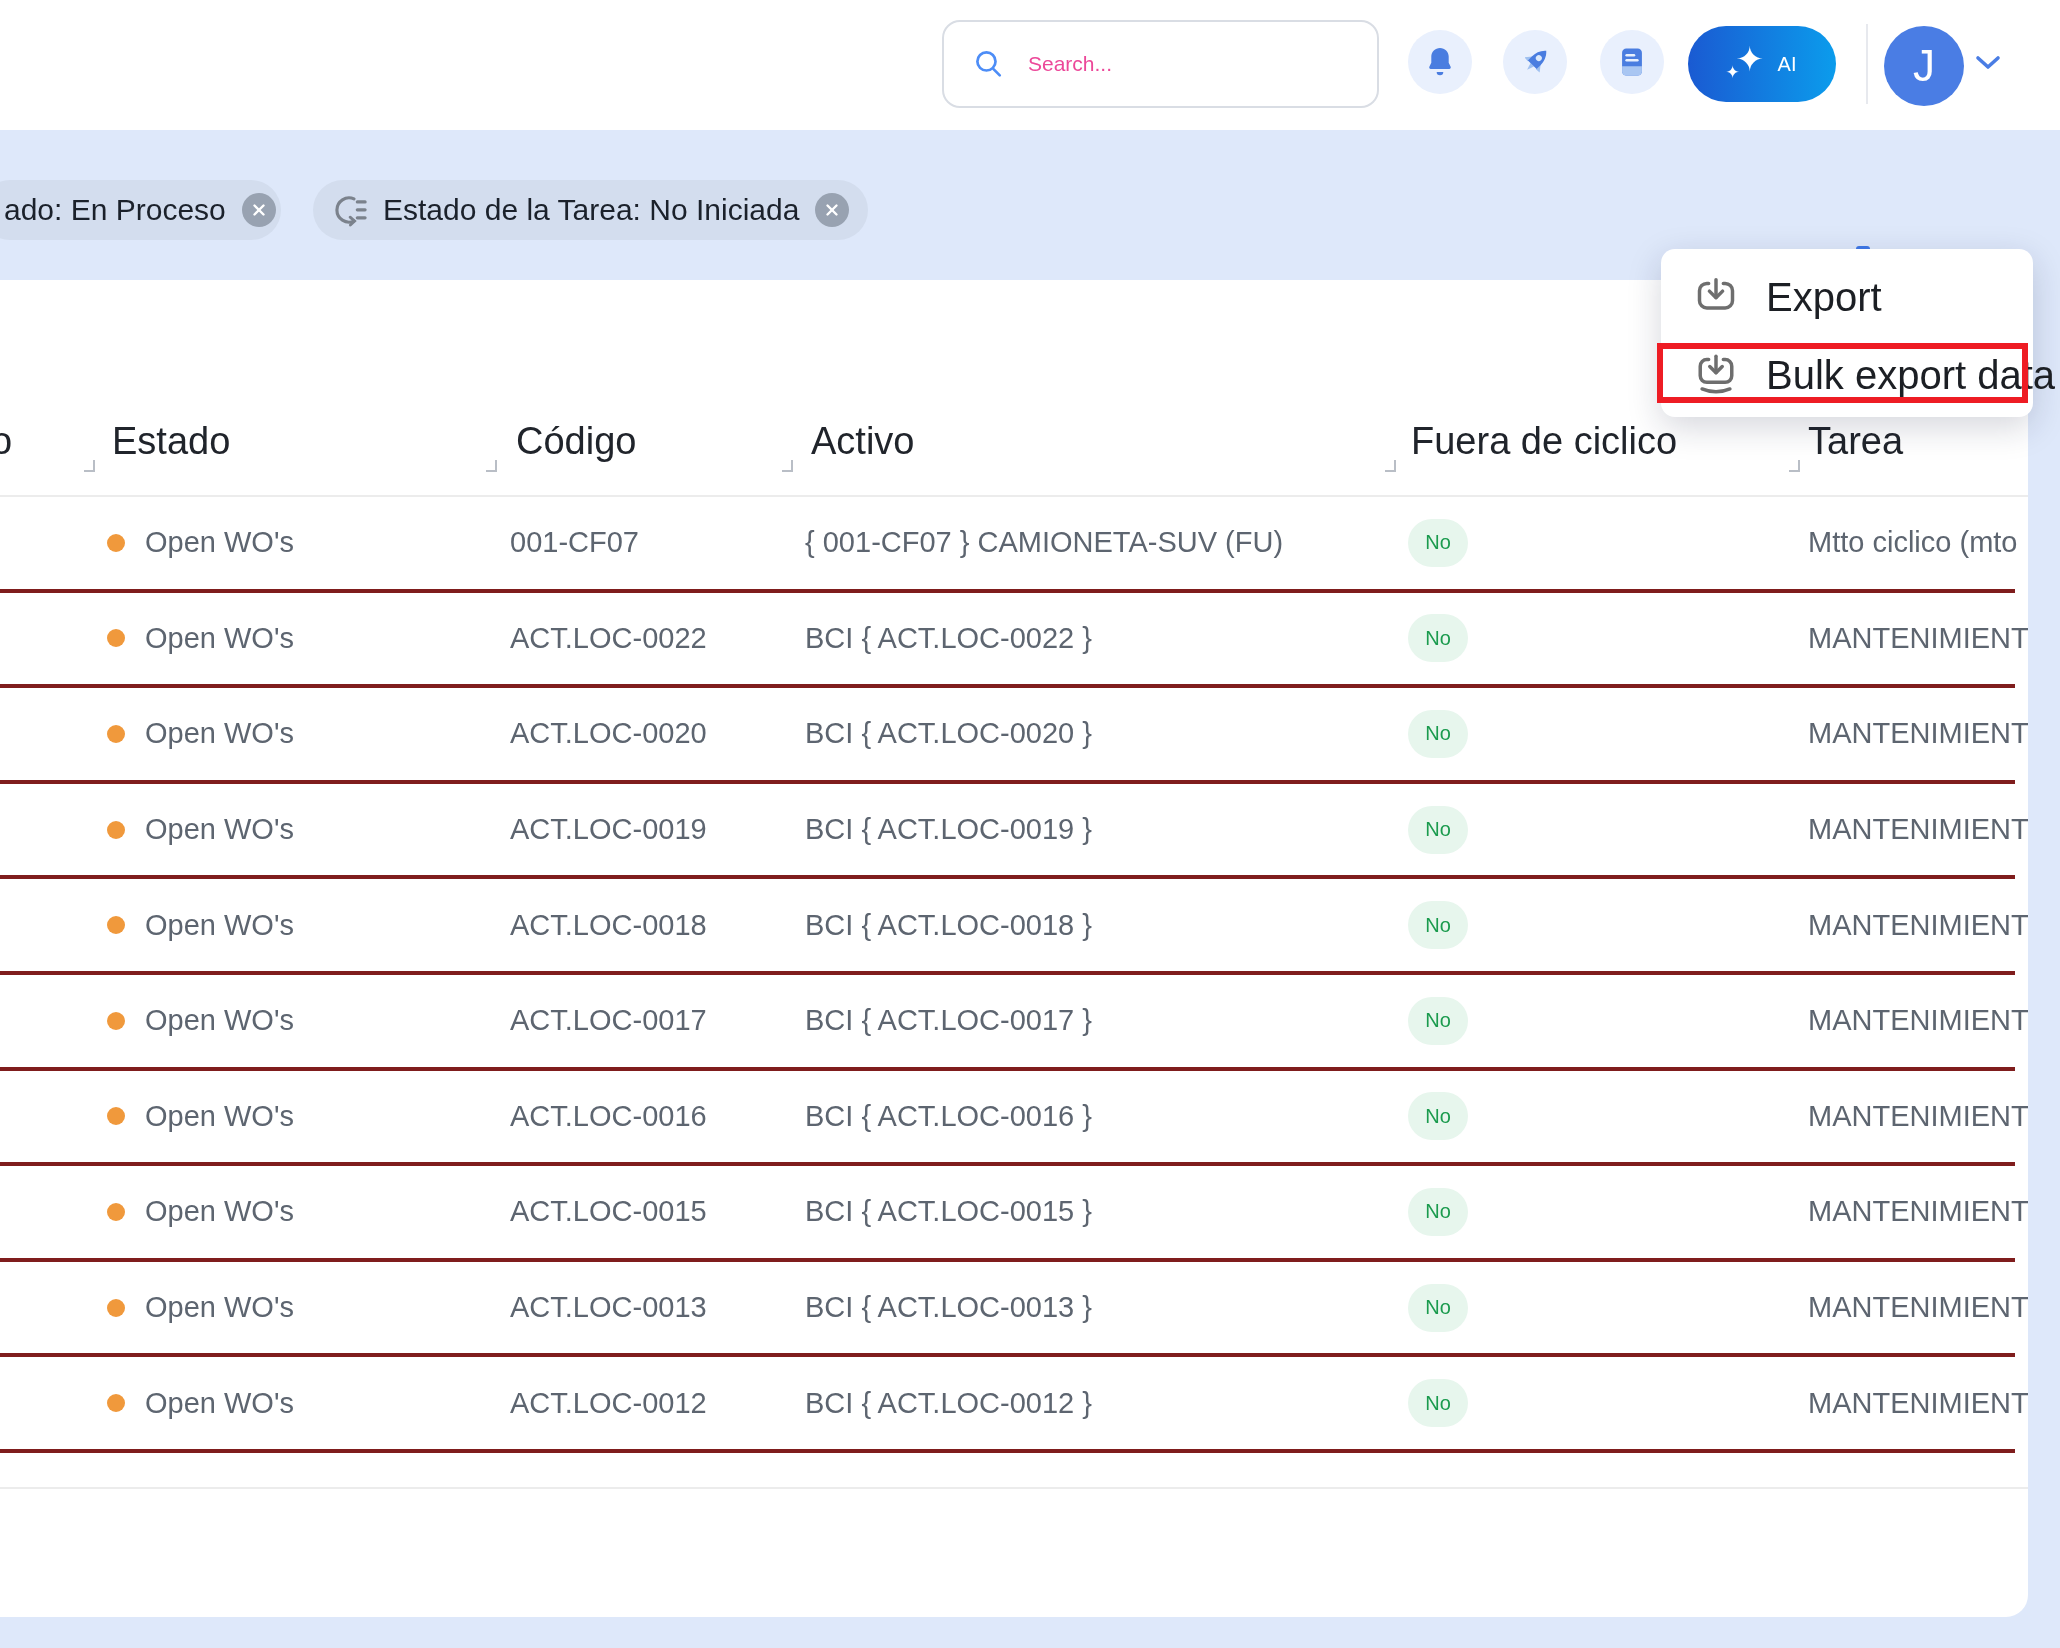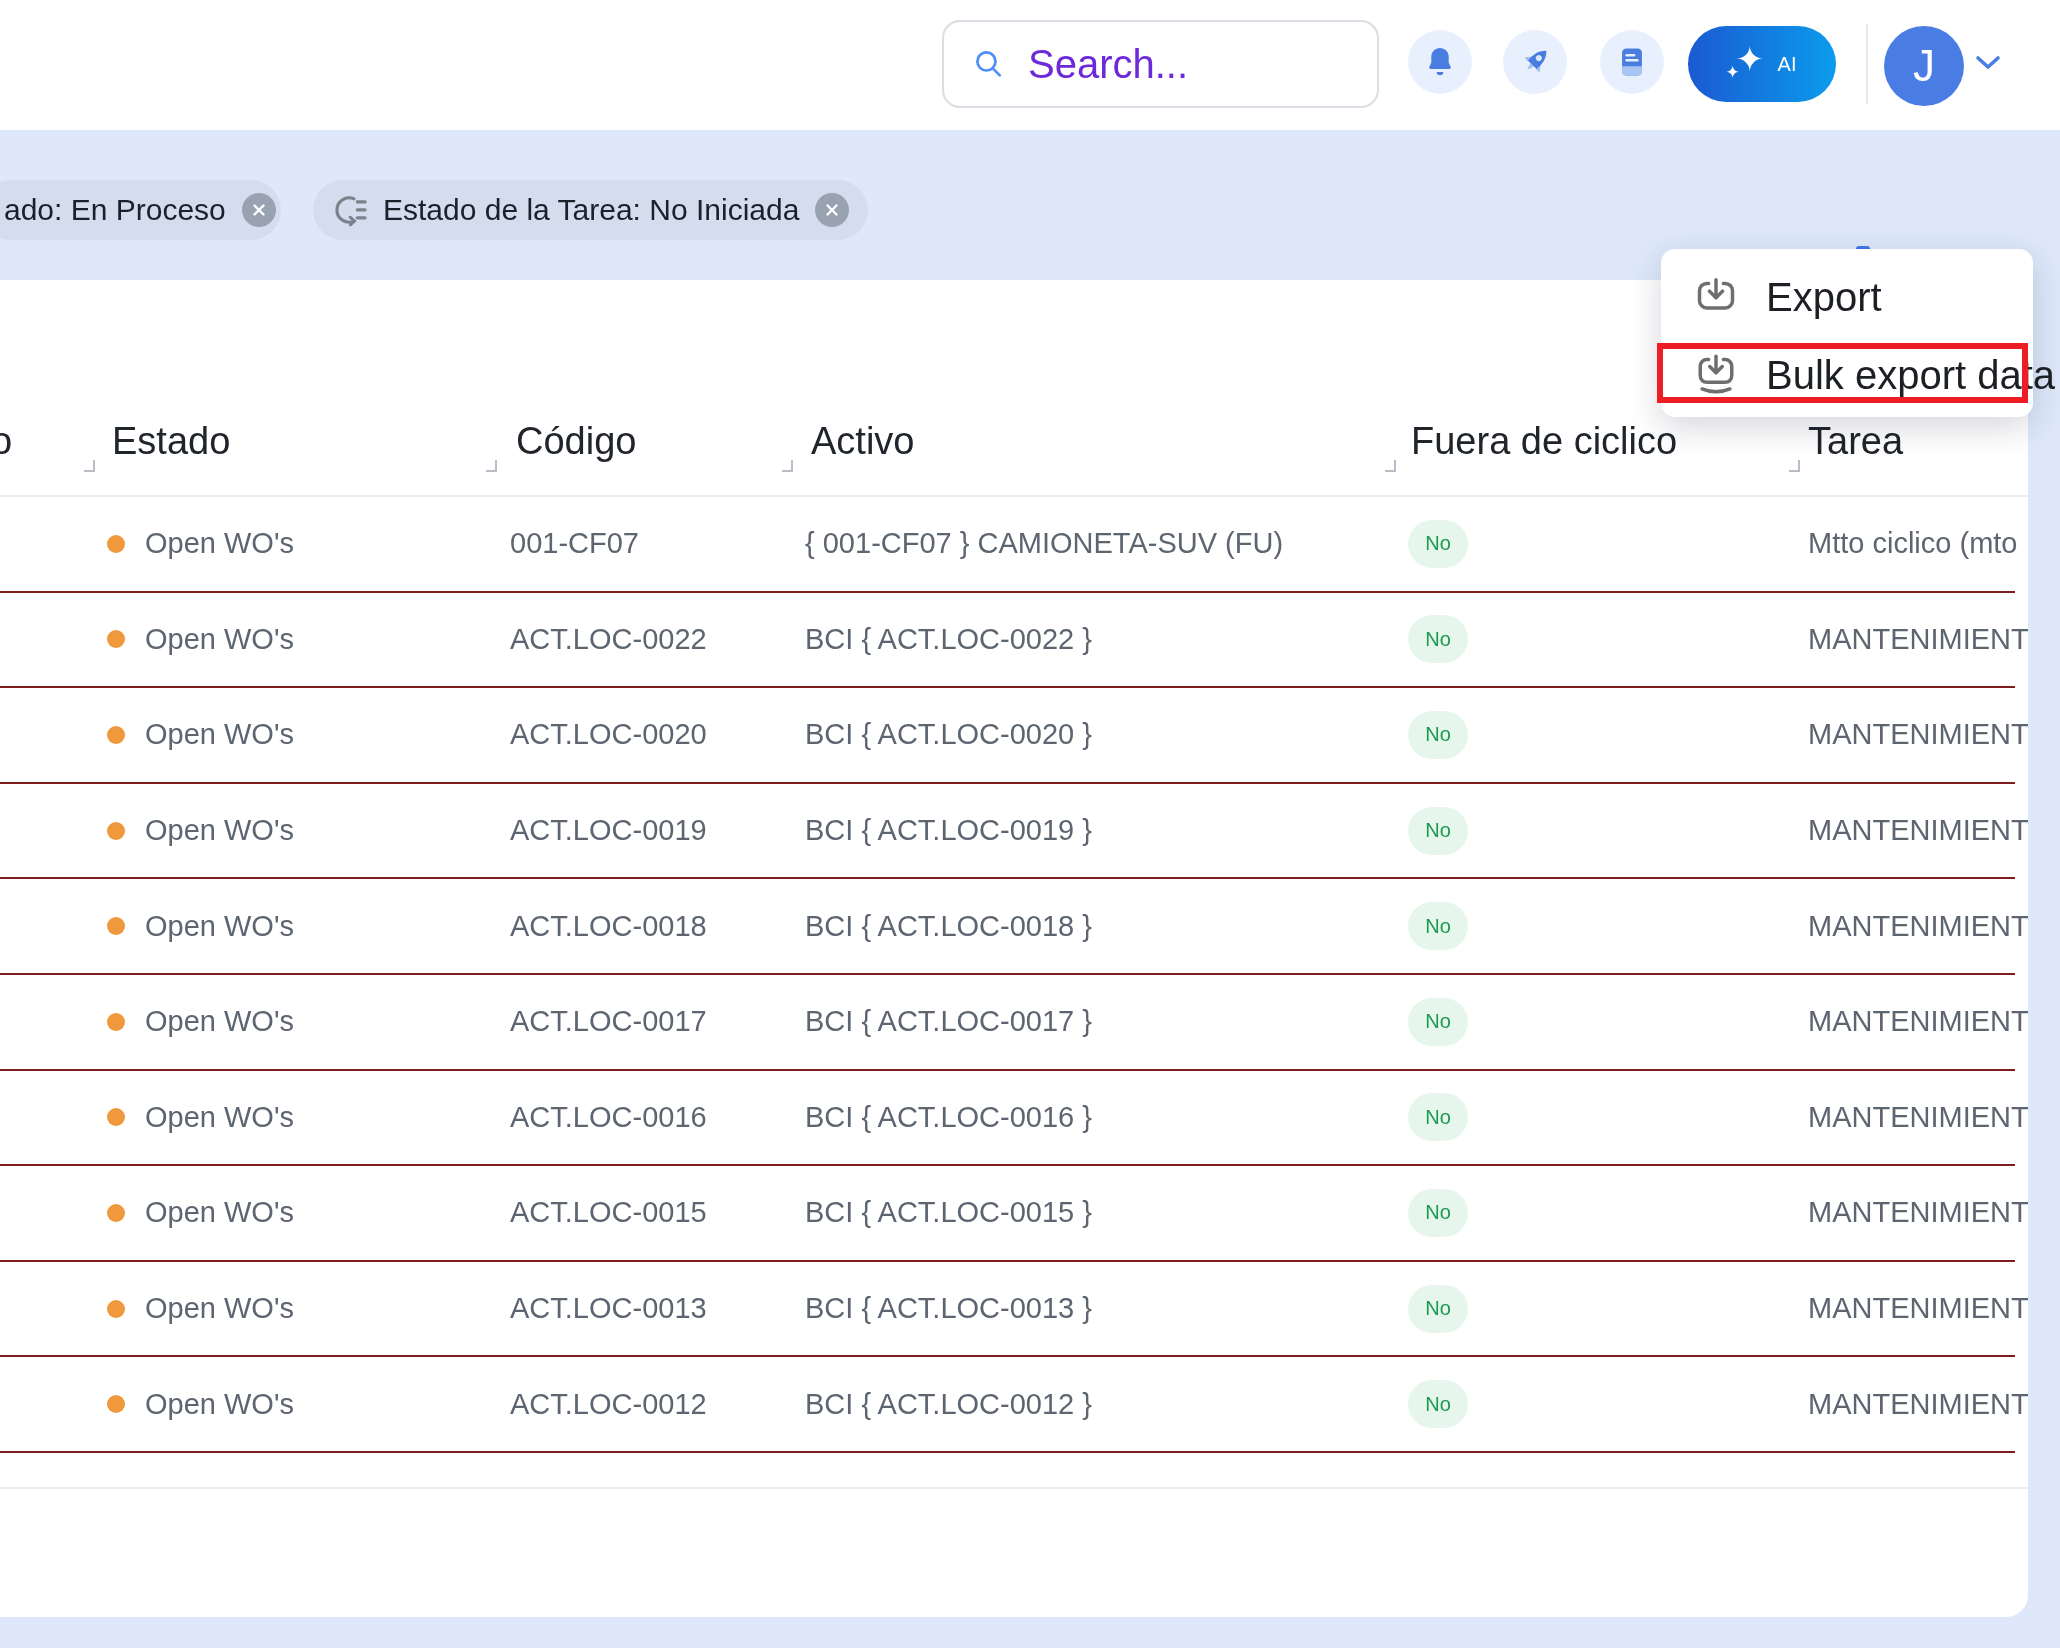--- a/index.html
+++ b/index.html
@@ -12,7 +12,7 @@
   .searchbox{position:absolute;left:942px;top:20px;width:437px;height:88px;box-sizing:border-box;
     border:2px solid #d9dde4;border-radius:18px;background:#fff;display:flex;align-items:center;}
   .searchbox .mag{margin-left:28px;flex:0 0 auto;display:block;}
-  .searchbox .ph{margin-left:22px;font-size:40px;color:#6d28d9;}
+  .searchbox .ph{margin-left:22px;font-size:21px;color:#ec4899;}
   .iconcircle{position:absolute;top:30px;width:64px;height:64px;border-radius:50%;
     background:#e9f0fd;display:flex;align-items:center;justify-content:center;}
   .ai-btn{position:absolute;left:1688px;top:26px;width:148px;height:76px;border-radius:38px;

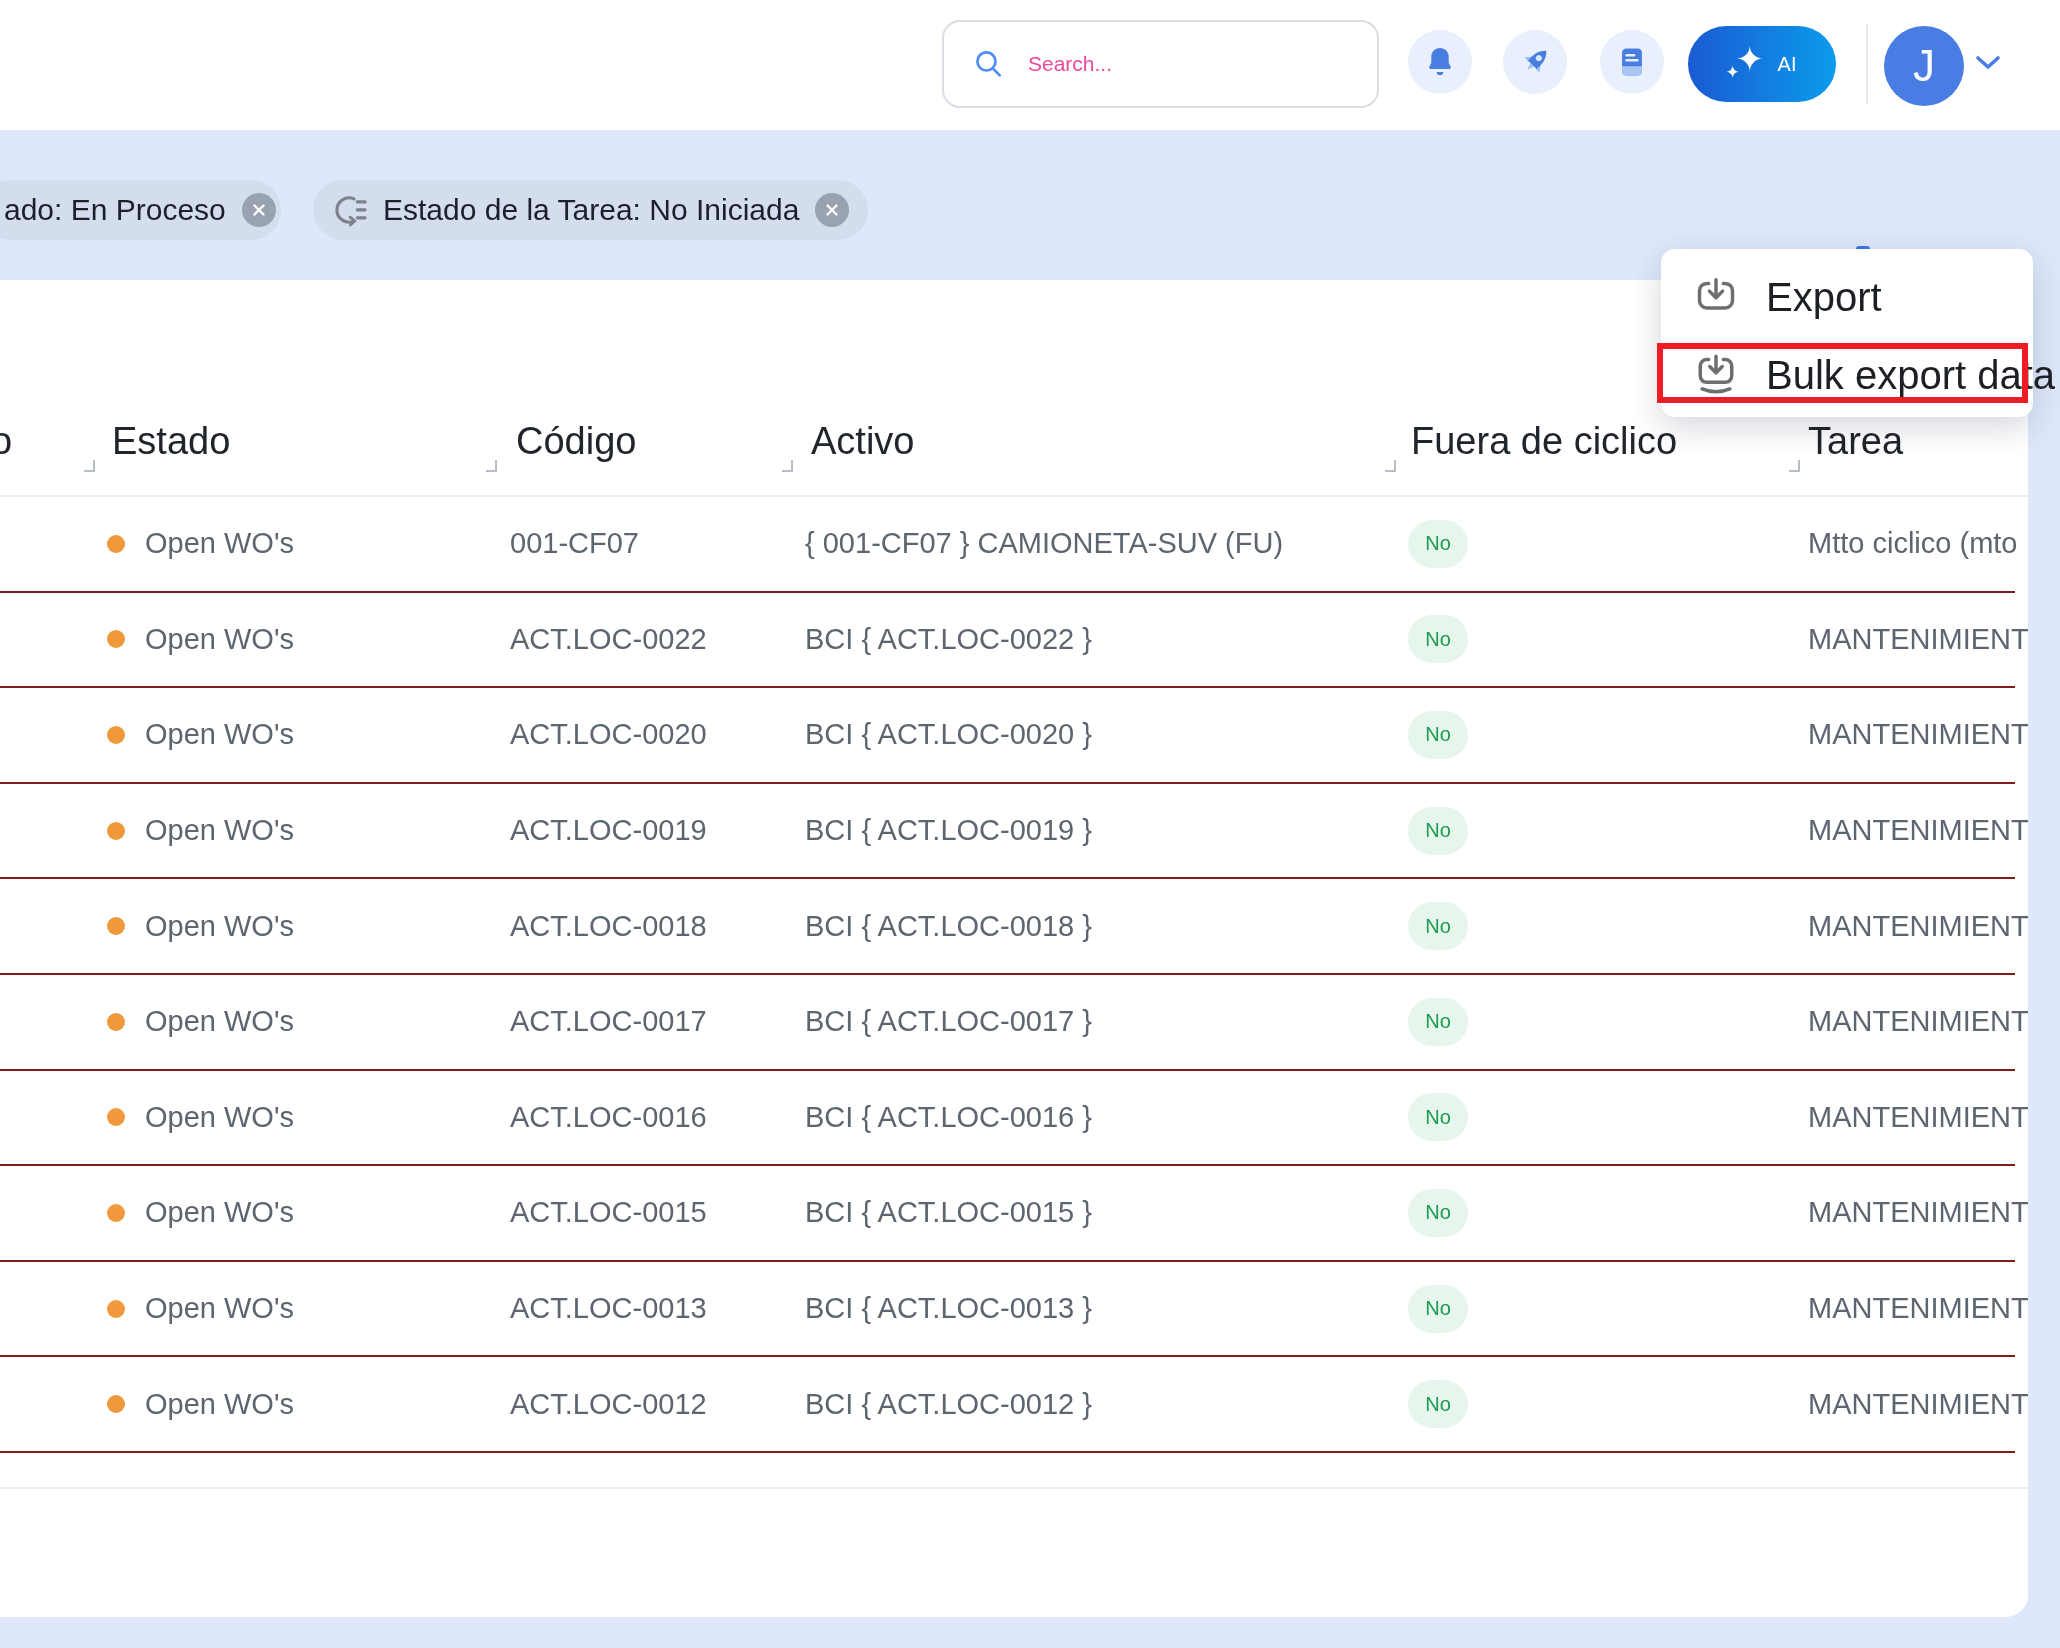--- a/index.html
+++ b/index.html
@@ -50,7 +50,7 @@
   .mark{position:absolute;top:180px;width:9px;height:10px;border-right:2px solid #b9bec6;border-bottom:2px solid #b9bec6;}
   .head-border{position:absolute;left:0;top:215px;width:2028px;height:2px;background:#ececec;}
   .rows{position:absolute;left:0;top:217px;width:2028px;}
-  .row{position:relative;width:2015px;height:95.6px;box-sizing:border-box;border-bottom:2px solid #7f1d1d;}
+  .row{position:relative;width:2015px;height:95.6px;box-sizing:border-box;border-bottom:4px solid #7f1d1d;}
   .cell{position:absolute;top:0;height:100%;display:flex;align-items:center;font-size:29px;color:#5d6570;white-space:nowrap;}
   .dot{position:absolute;left:107px;top:50%;margin-top:-9px;width:18px;height:18px;border-radius:50%;background:#f0993c;}
   .c-estado{left:145px;}

